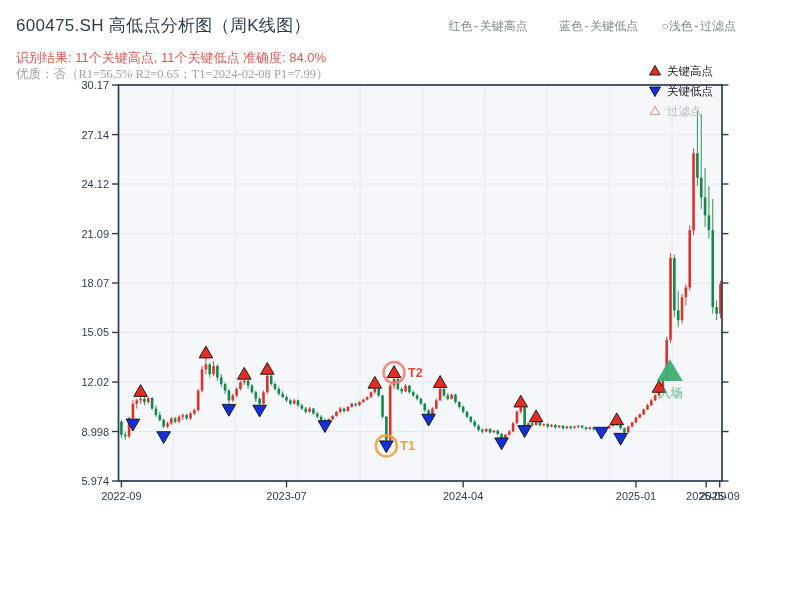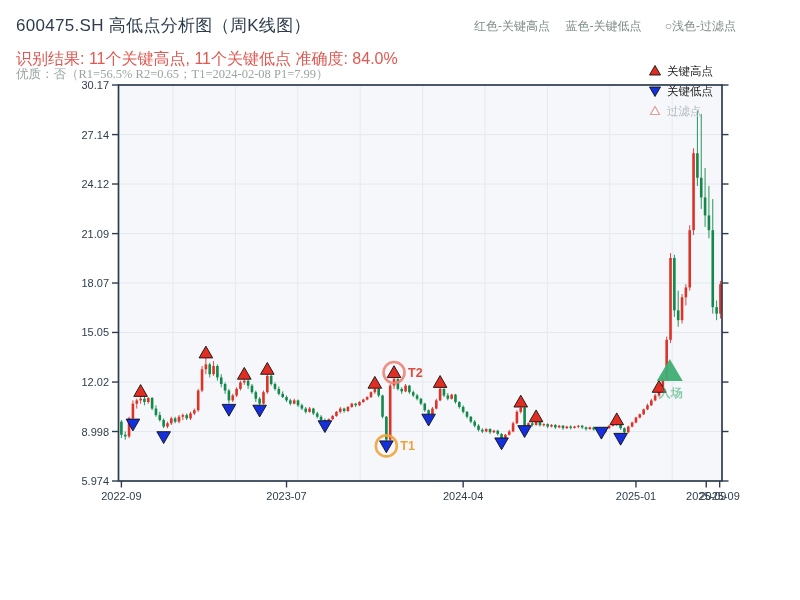--- a/index.html
+++ b/index.html
@@ -7,7 +7,7 @@
          font-family:"Liberation Sans","DejaVu Sans",sans-serif;}
   .hdr-title{position:absolute;left:16px;top:14px;font-size:17px;font-weight:500;color:#2e3d4e;letter-spacing:.3px;}
   .hdr-note{position:absolute;right:64px;top:18px;font-size:12px;color:#7f8c89;}
-  .hdr-note span{display:inline-block;}
+  .hdr-note span{display:inline-block;font-family:Liberation Mono, monospace;}
   .hdr-note .gap1{margin-left:12px;}
   .hdr-note .gap2{margin-left:20px;}
   .hdr-result{position:absolute;left:16px;top:49px;font-size:16px;color:#e15850;}

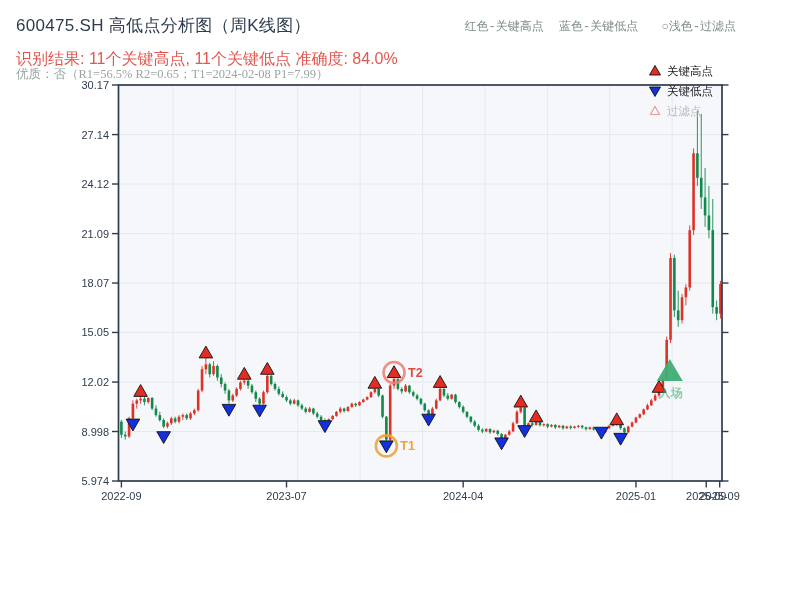--- a/index.html
+++ b/index.html
@@ -8,7 +8,7 @@
   .hdr-title{position:absolute;left:16px;top:14px;font-size:17px;font-weight:500;color:#2e3d4e;letter-spacing:.3px;}
   .hdr-note{position:absolute;right:64px;top:18px;font-size:12px;color:#7f8c89;}
   .hdr-note span{display:inline-block;font-family:Liberation Mono, monospace;}
-  .hdr-note .gap1{margin-left:12px;}
+  .hdr-note .gap1{margin-left:28px;}
   .hdr-note .gap2{margin-left:20px;}
   .hdr-result{position:absolute;left:16px;top:49px;font-size:16px;color:#e15850;}
   .hdr-quality{position:absolute;left:16px;top:66px;font-size:12.5px;color:#9aa5a2;font-family:Liberation Serif, serif;}

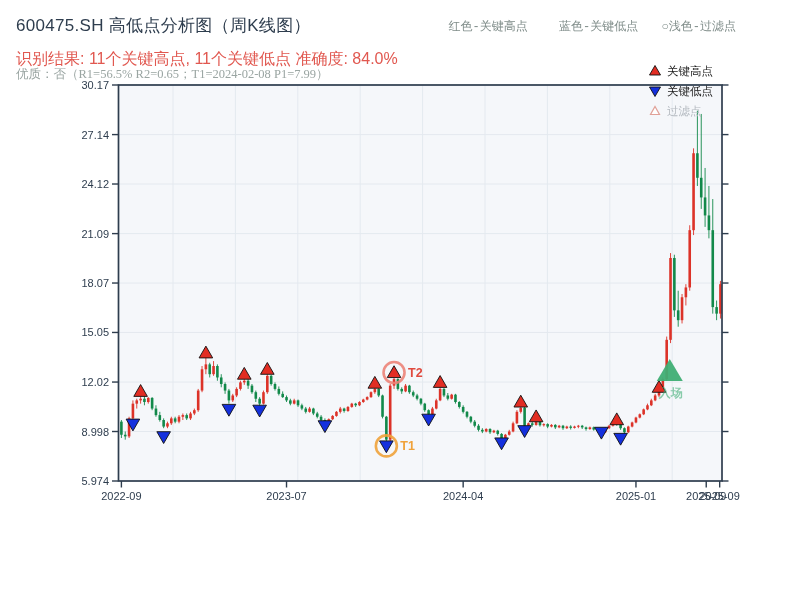--- a/index.html
+++ b/index.html
@@ -10,7 +10,7 @@
   .hdr-note span{display:inline-block;font-family:Liberation Mono, monospace;}
   .hdr-note .gap1{margin-left:28px;}
   .hdr-note .gap2{margin-left:20px;}
-  .hdr-result{position:absolute;left:16px;top:49px;font-size:16px;color:#e15850;}
+  .hdr-result{position:absolute;left:16px;top:49px;font-size:13px;color:#e15850;}
   .hdr-quality{position:absolute;left:16px;top:66px;font-size:12.5px;color:#9aa5a2;font-family:Liberation Serif, serif;}
   svg{position:absolute;left:0;top:0;}
 </style>

